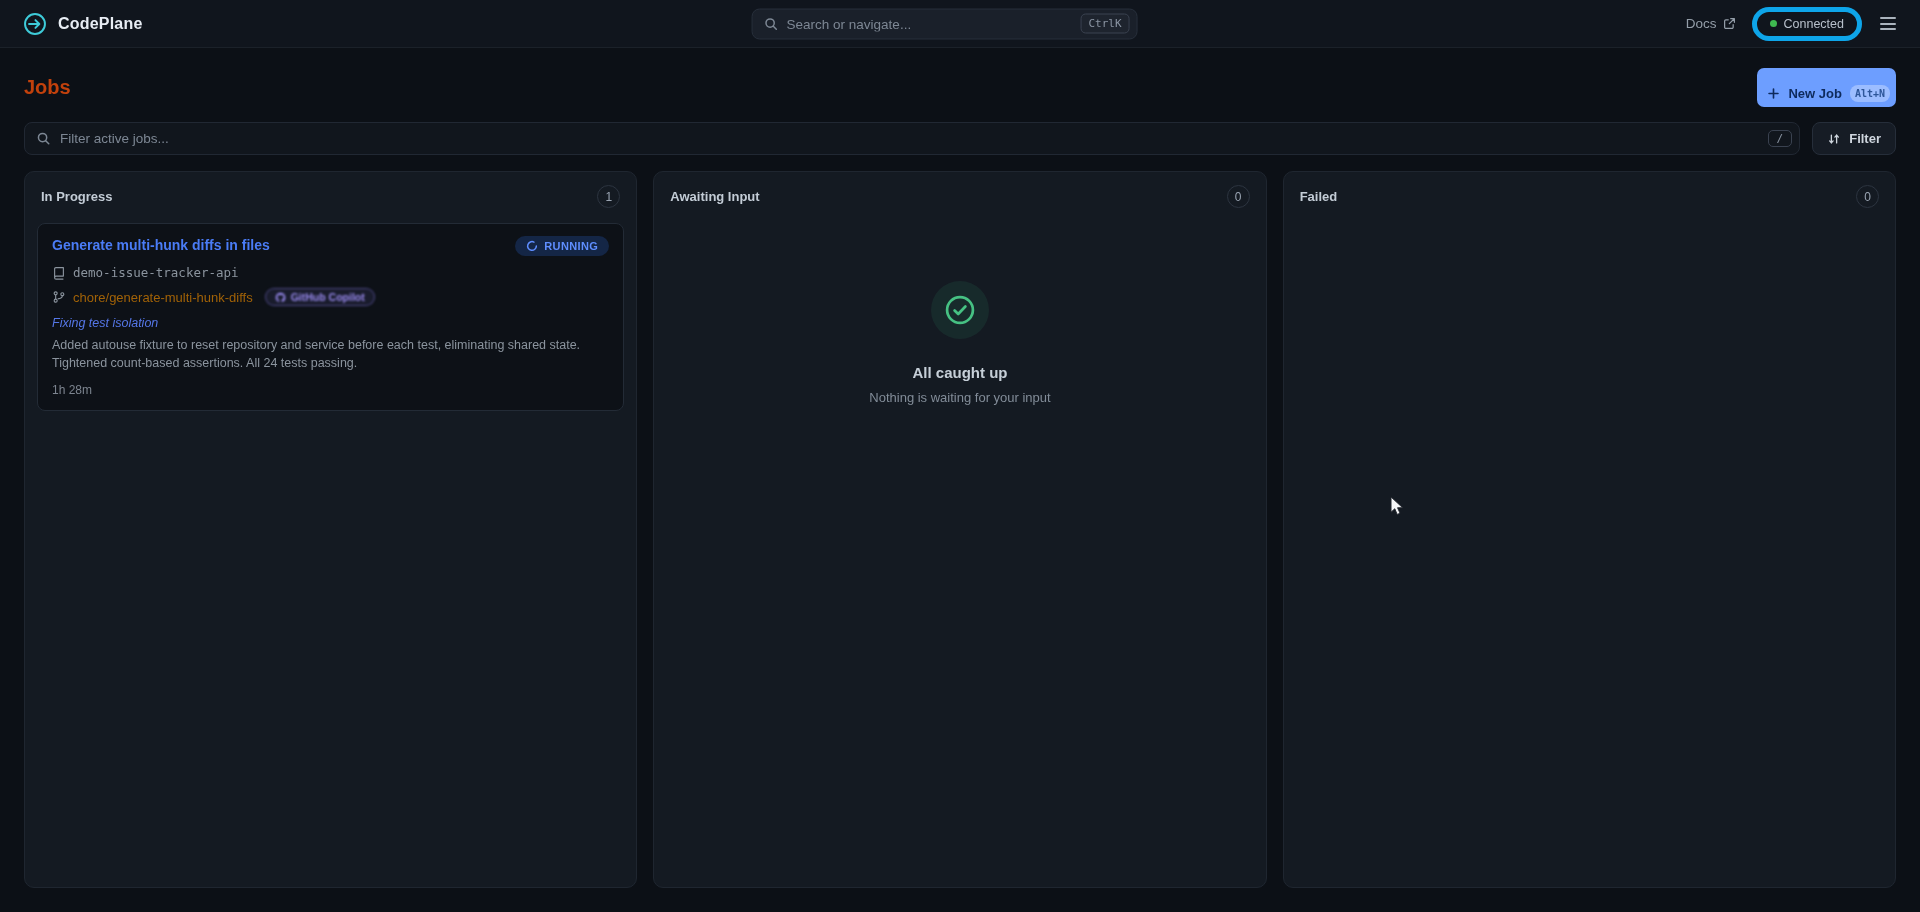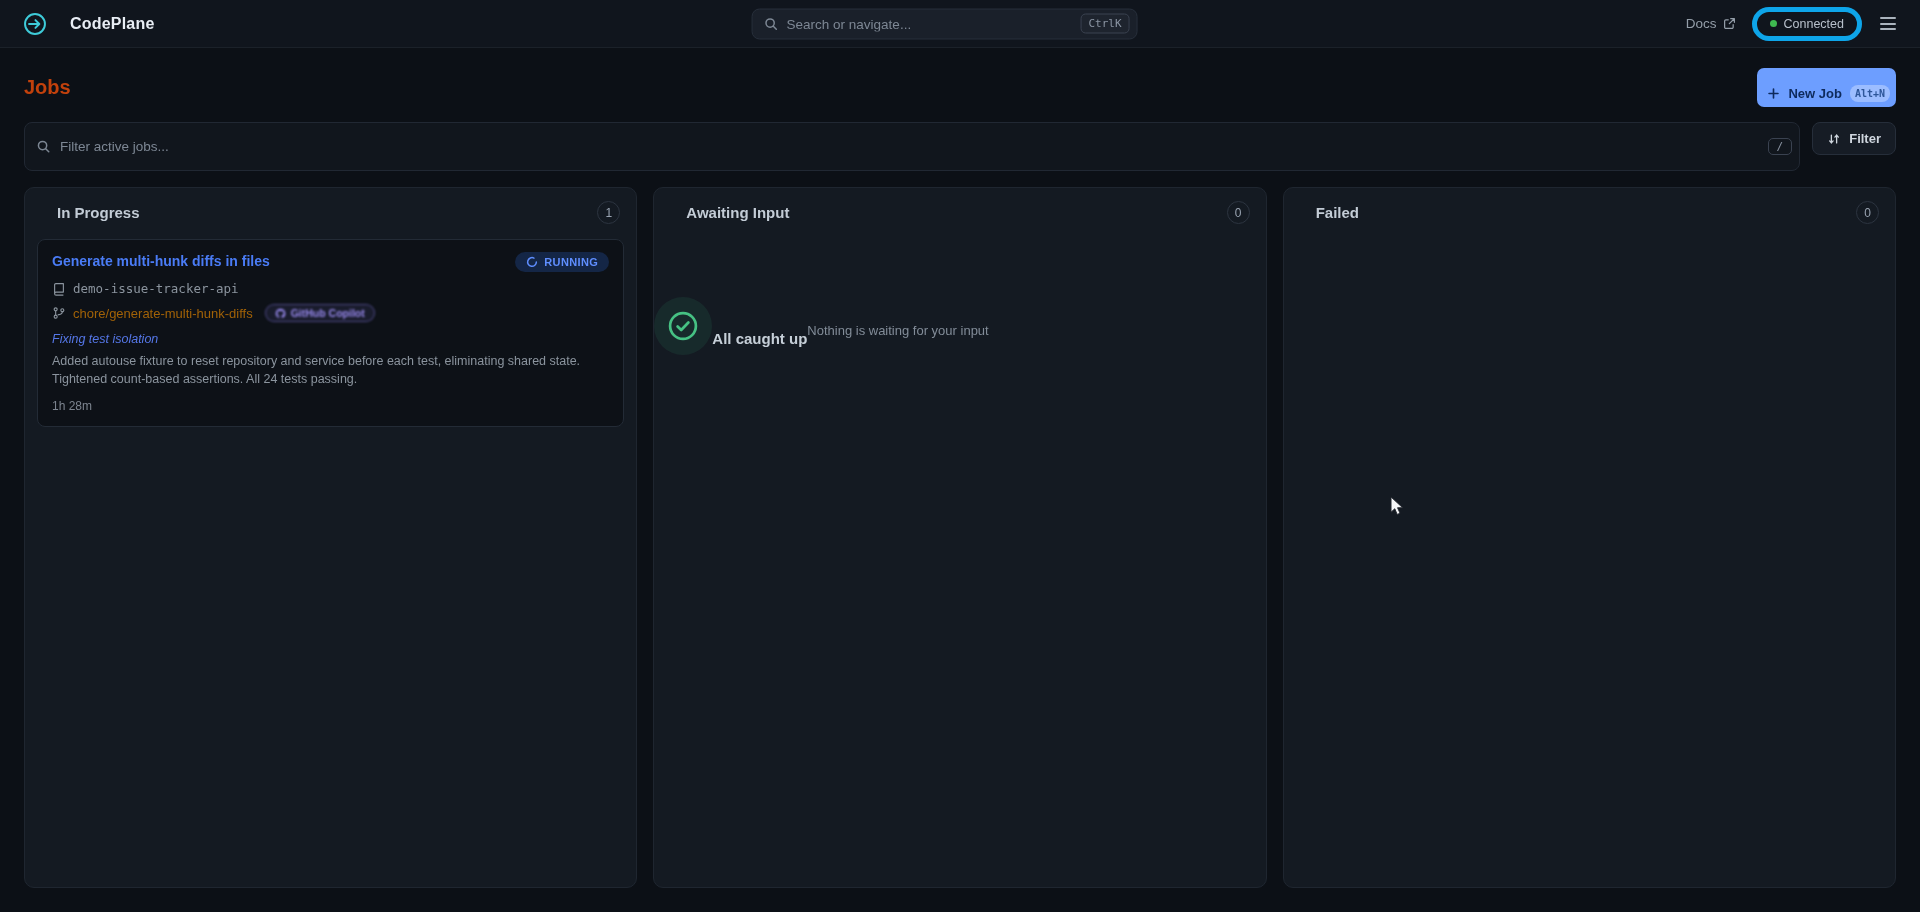--- a/index.html
+++ b/index.html
@@ -21,7 +21,7 @@
     position: relative;
   }
   .header-left { display: flex; align-items: center; gap: 10px; flex: 1; }
-  .brand-name { font-size: 16px; font-weight: 700; color: #e8edf4; letter-spacing: .2px; margin-left: 12px; }
+  .brand-name { font-size: 16px; font-weight: 700; color: #e8edf4; letter-spacing: .2px; }
   .header-search {
     position: absolute;
     left: 50%; top: 50%;

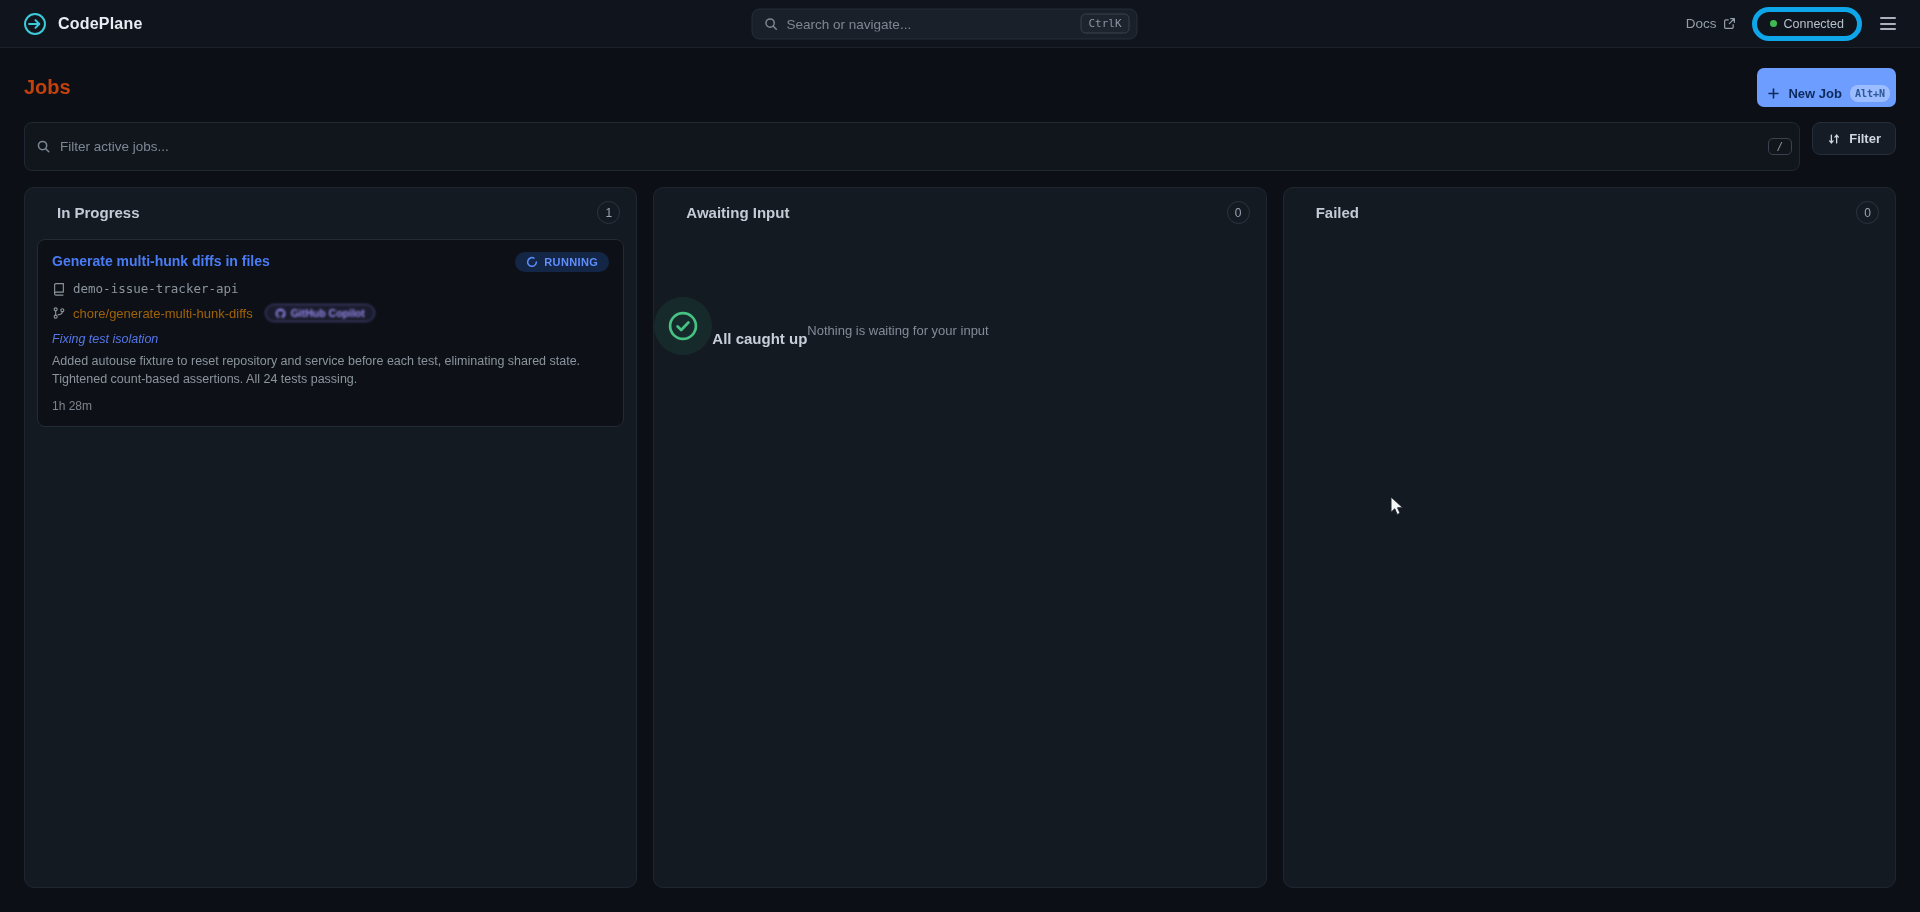--- a/index.html
+++ b/index.html
@@ -75,7 +75,7 @@
   }
   .filter-row { display: flex; gap: 12px; margin-top: 15px; }
   .filter-box {
-    flex: 1; height: 49px;
+    flex: 1; height: 33px;
     display: flex; align-items: center; gap: 9px;
     background: #11161d; border: 1px solid #212833; border-radius: 8px;
     padding: 0 7px 0 11px; cursor: text;

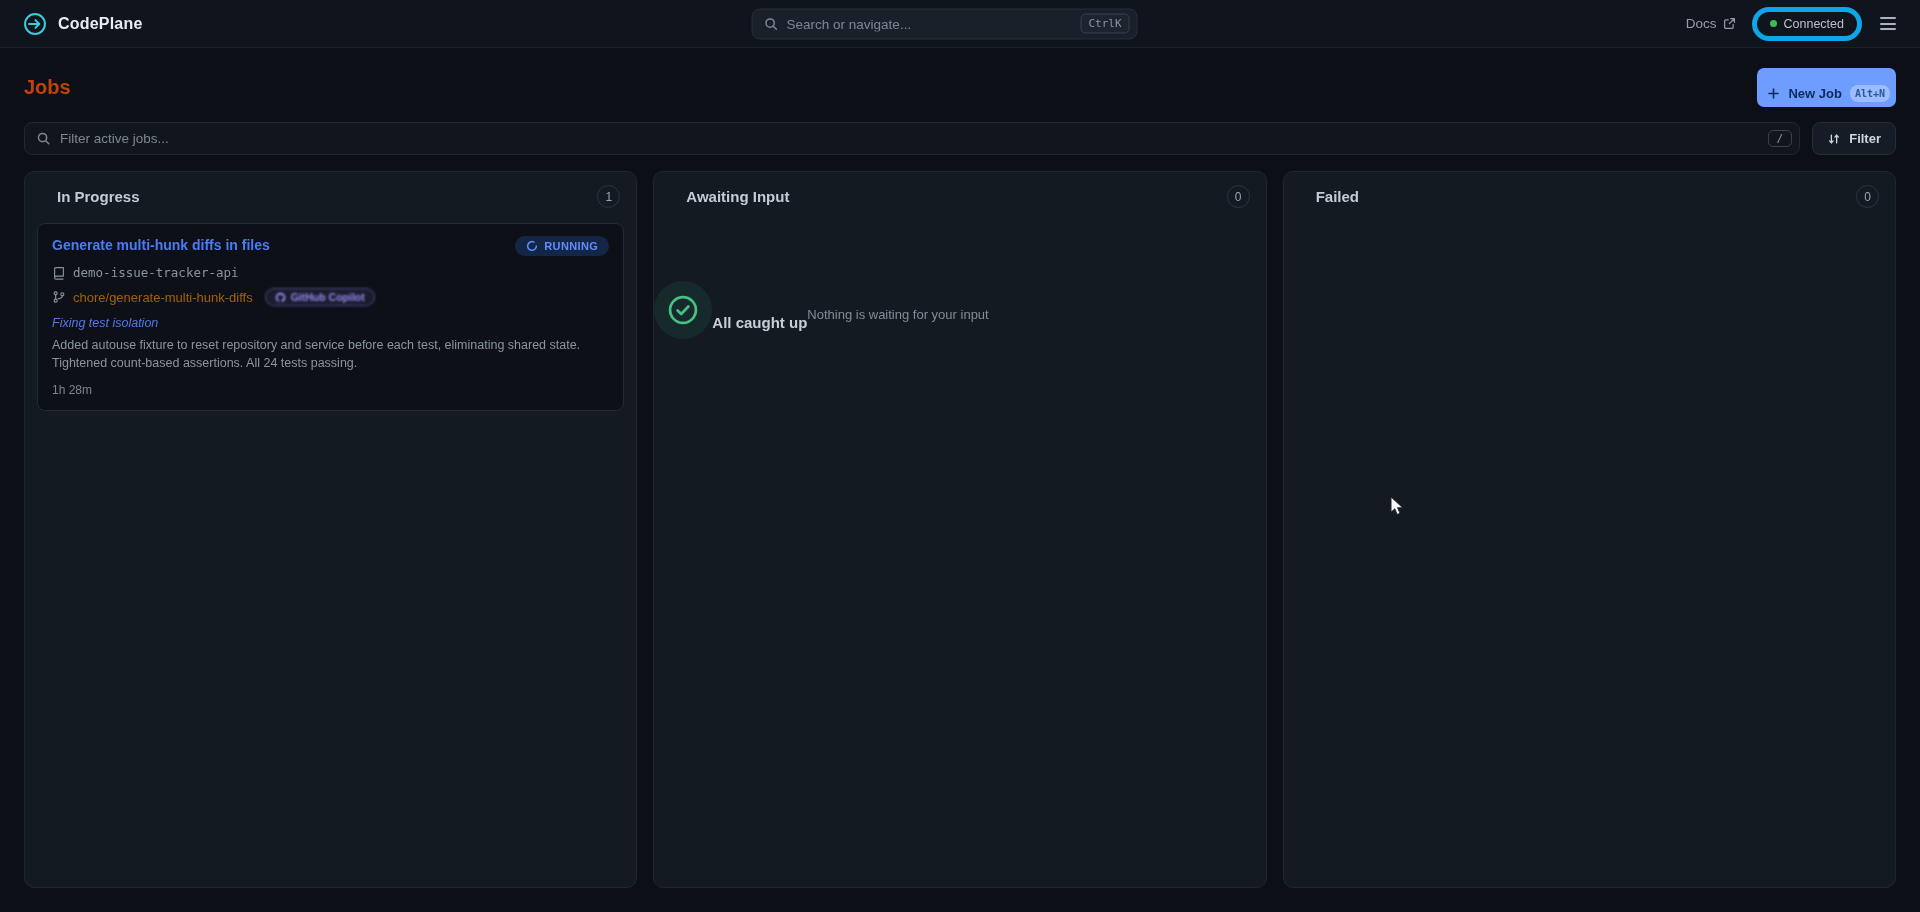--- a/index.html
+++ b/index.html
@@ -101,7 +101,7 @@
     display: flex; flex-direction: column; overflow: hidden;
   }
   .col-header { display: flex; align-items: center; justify-content: space-between; padding: 13px 16px 10px; }
-  .col-title { font-size: 15px; font-weight: 600; color: #c3ccd6; margin-left: 16px; }
+  .col-title { font-size: 13px; font-weight: 600; color: #c3ccd6; }
   .col-count {
     width: 23px; height: 23px; border: 1px solid #2c3440; border-radius: 50%;
     display: flex; align-items: center; justify-content: center;

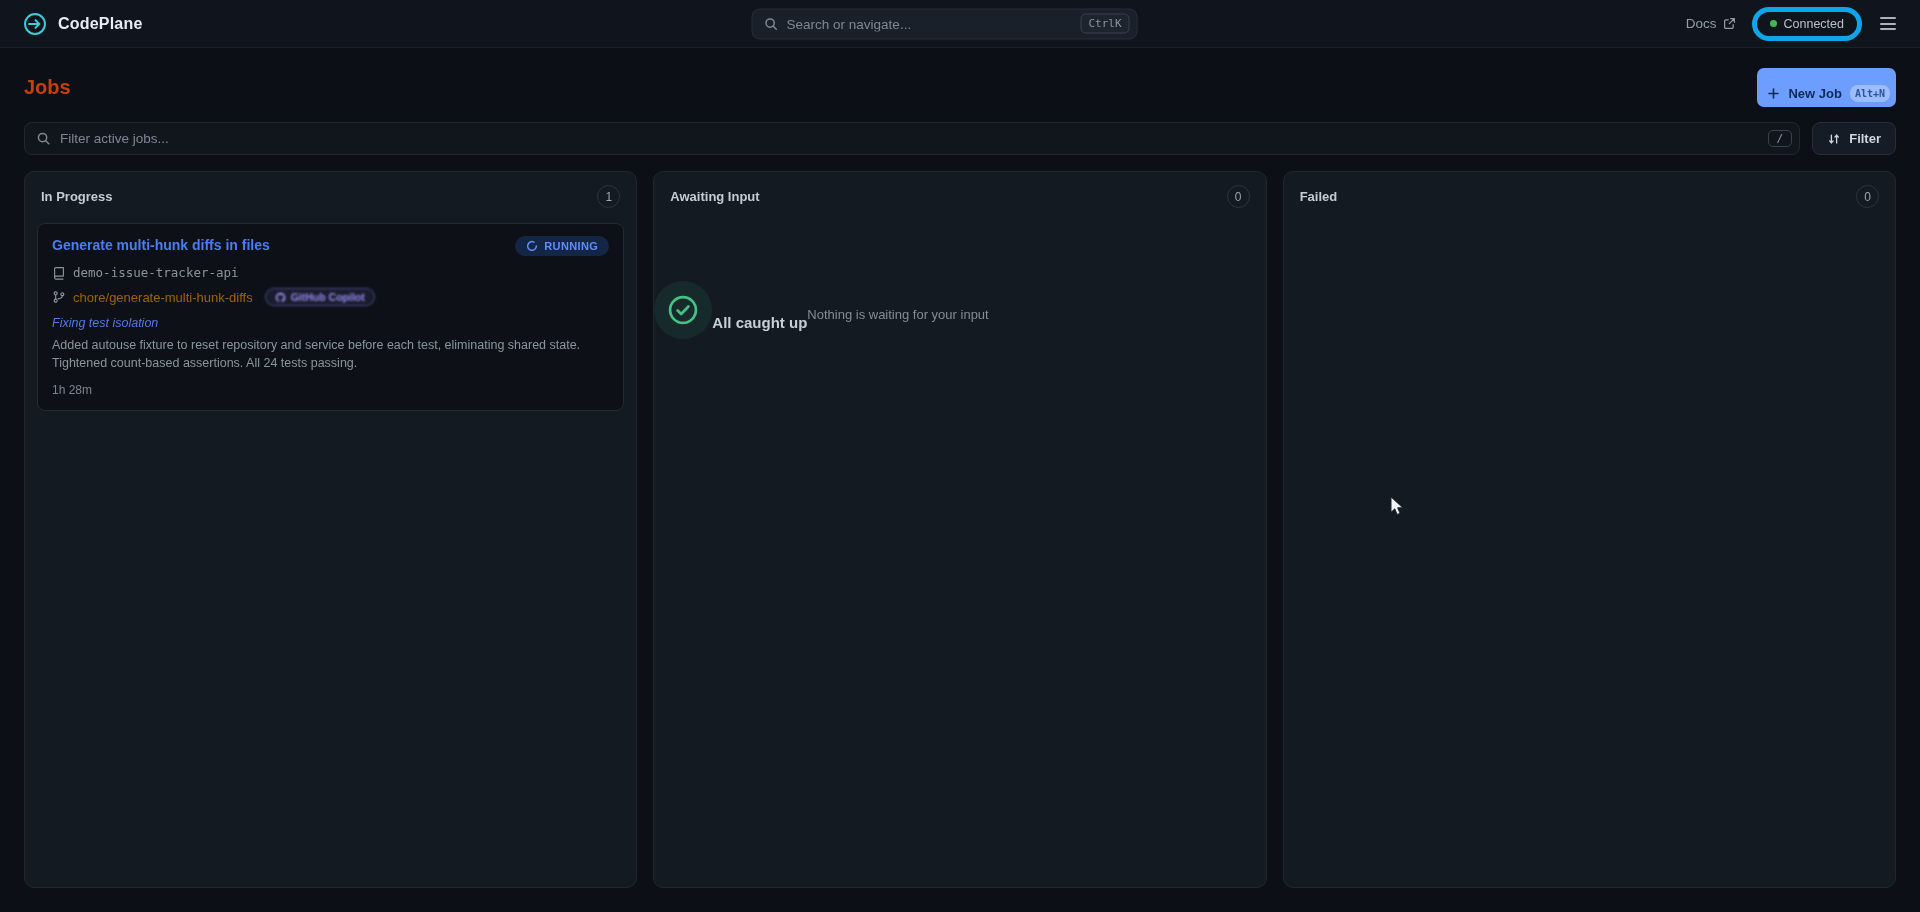--- a/index.html
+++ b/index.html
@@ -137,7 +137,7 @@
   .job-duration { margin-top: 11px; font-size: 12px; color: #7d8590; }
 
   
-  .empty-state { display: flex; flex-direction: row; align-items: center; text-align: left; padding-top: 63px; }
+  .empty-state { display: flex; flex-direction: column; align-items: center; text-align: left; padding-top: 63px; }
   .empty-icon-wrap {
     width: 58px; height: 58px; border-radius: 50%;
     background: rgba(63,185,128,.10);

